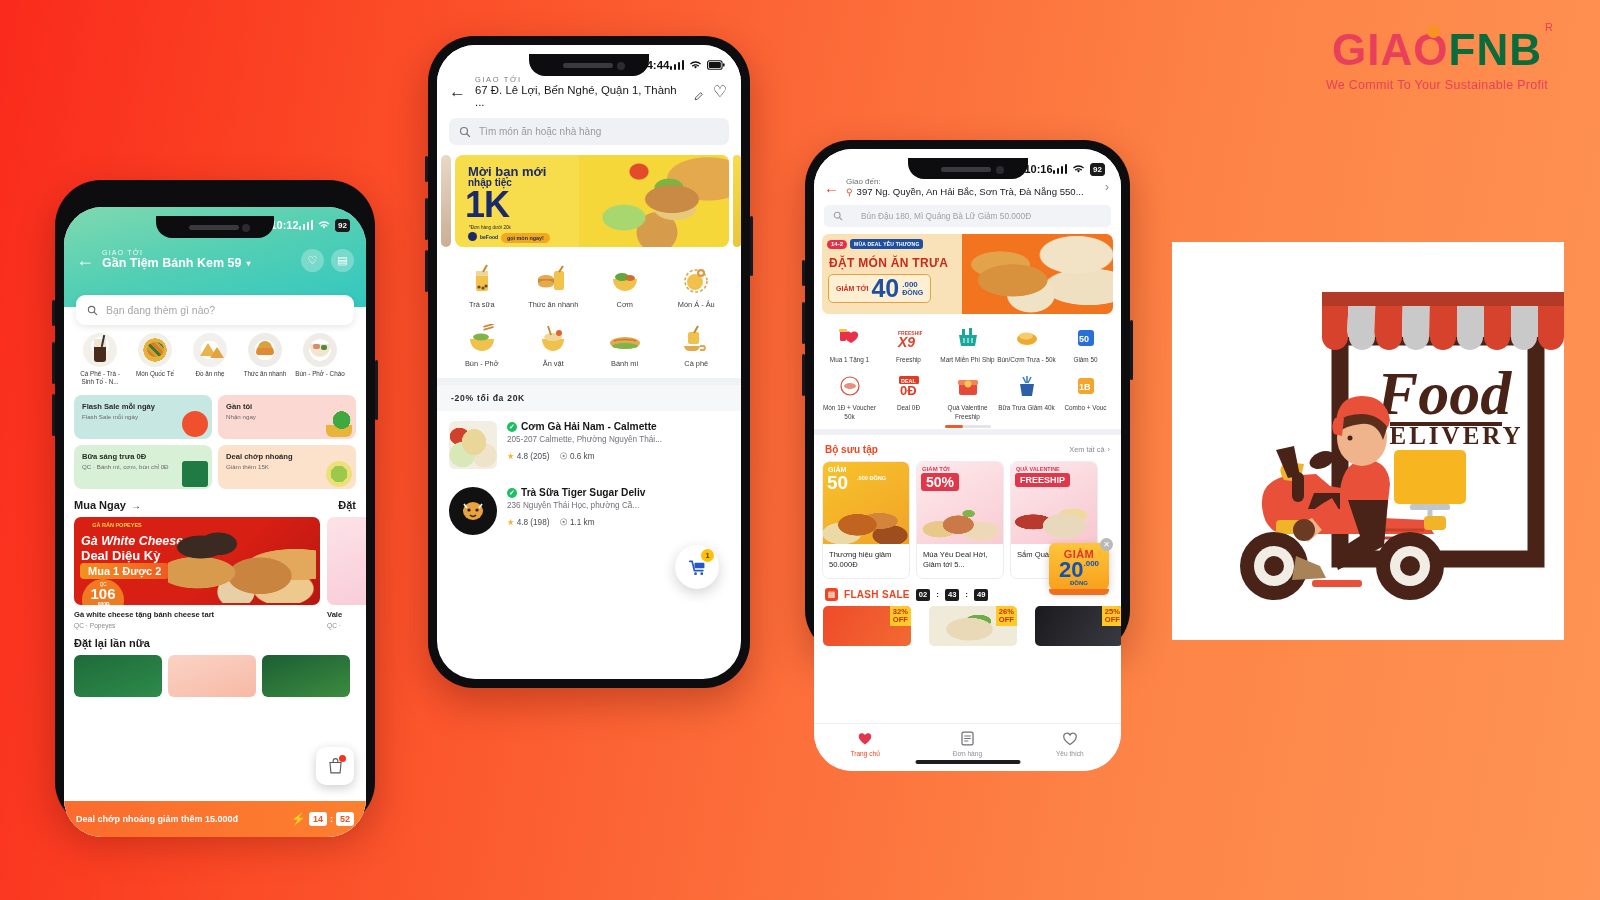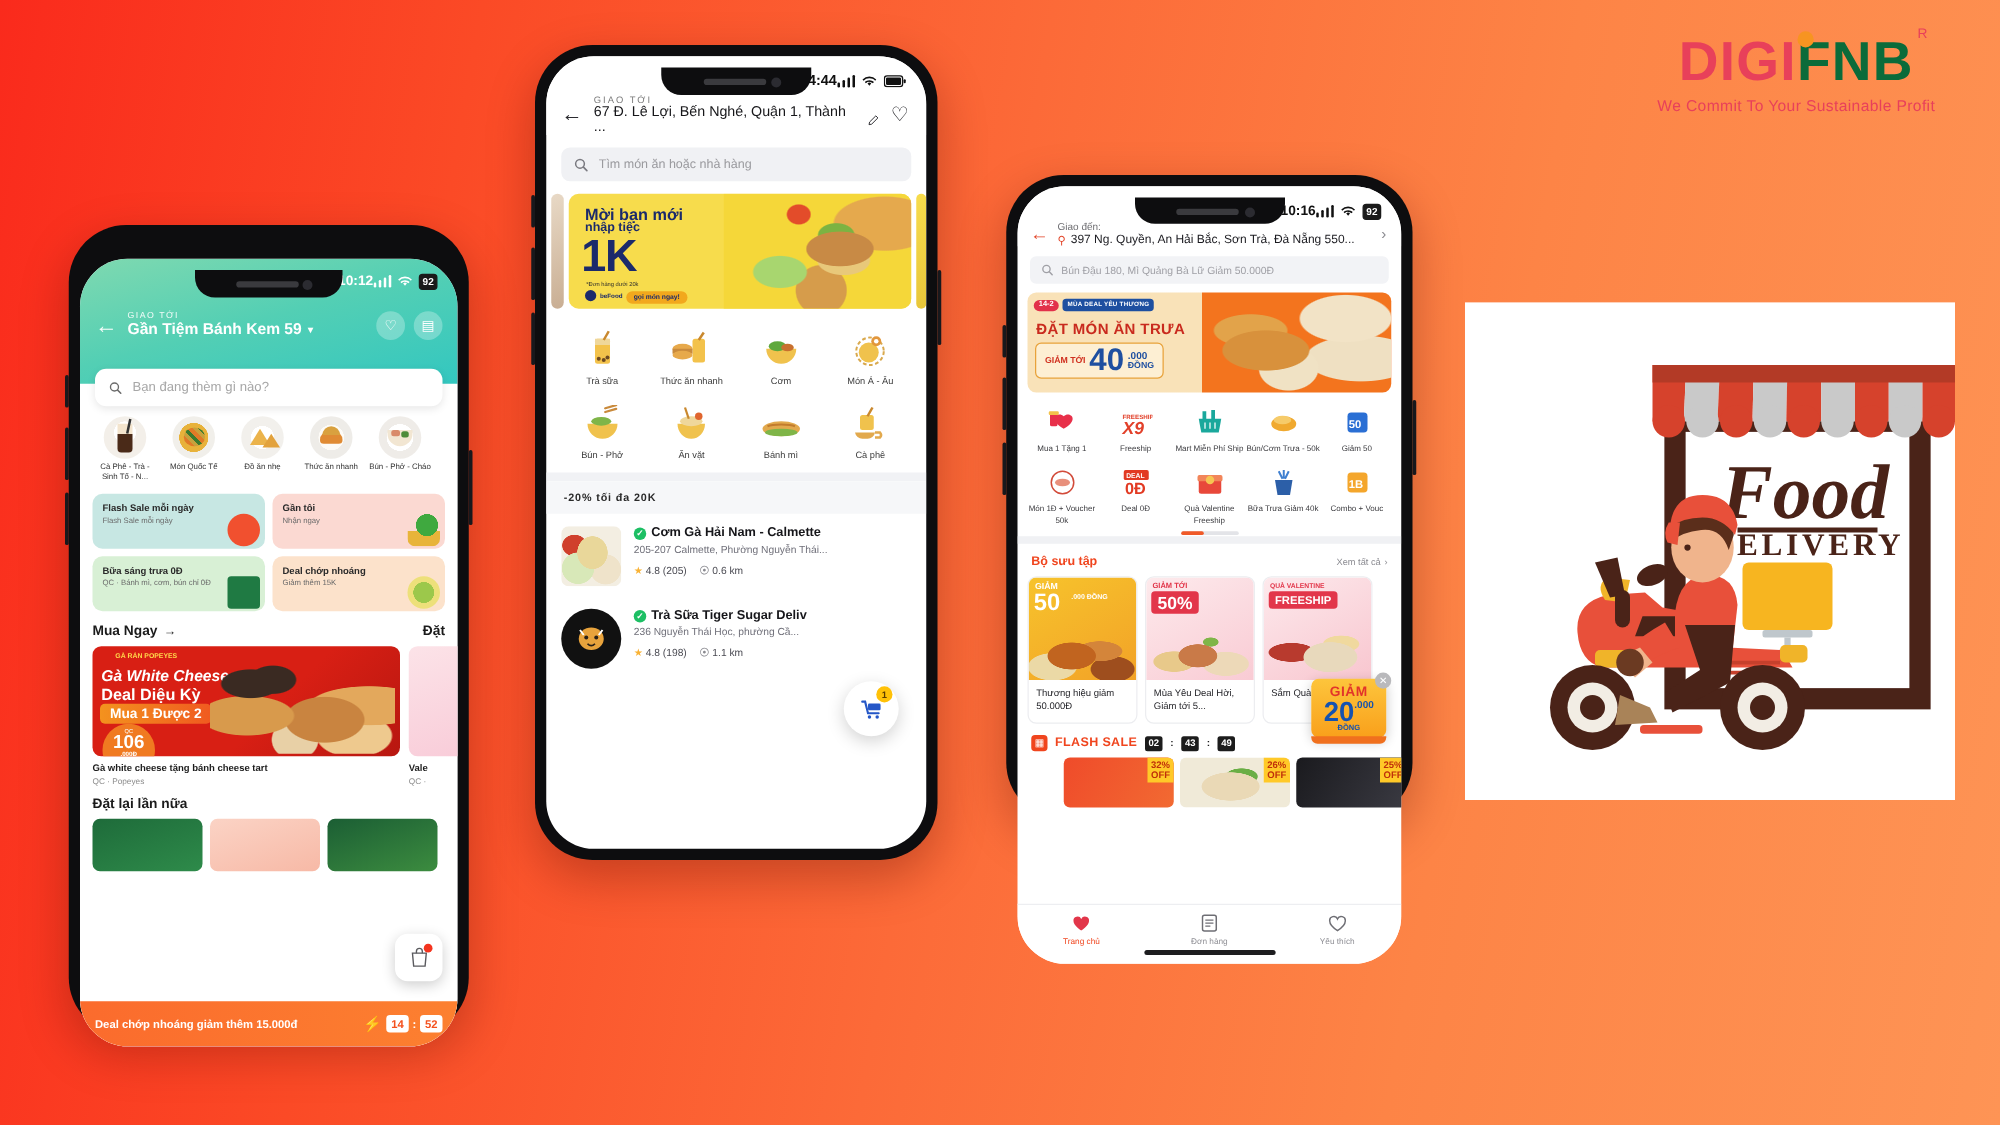--- a/index.html
+++ b/index.html
@@ -163,7 +163,7 @@
 
 <div id="logo">
   <div class="logo-word">
-    <span class="lg-digi">DIGI</span><span class="lg-fnb">FNB</span>
+    <span class="lg-digi">GIAO</span><span class="lg-fnb">FNB</span>
     <span class="lg-dot"></span>
     <span class="lg-r">R</span>
   </div>

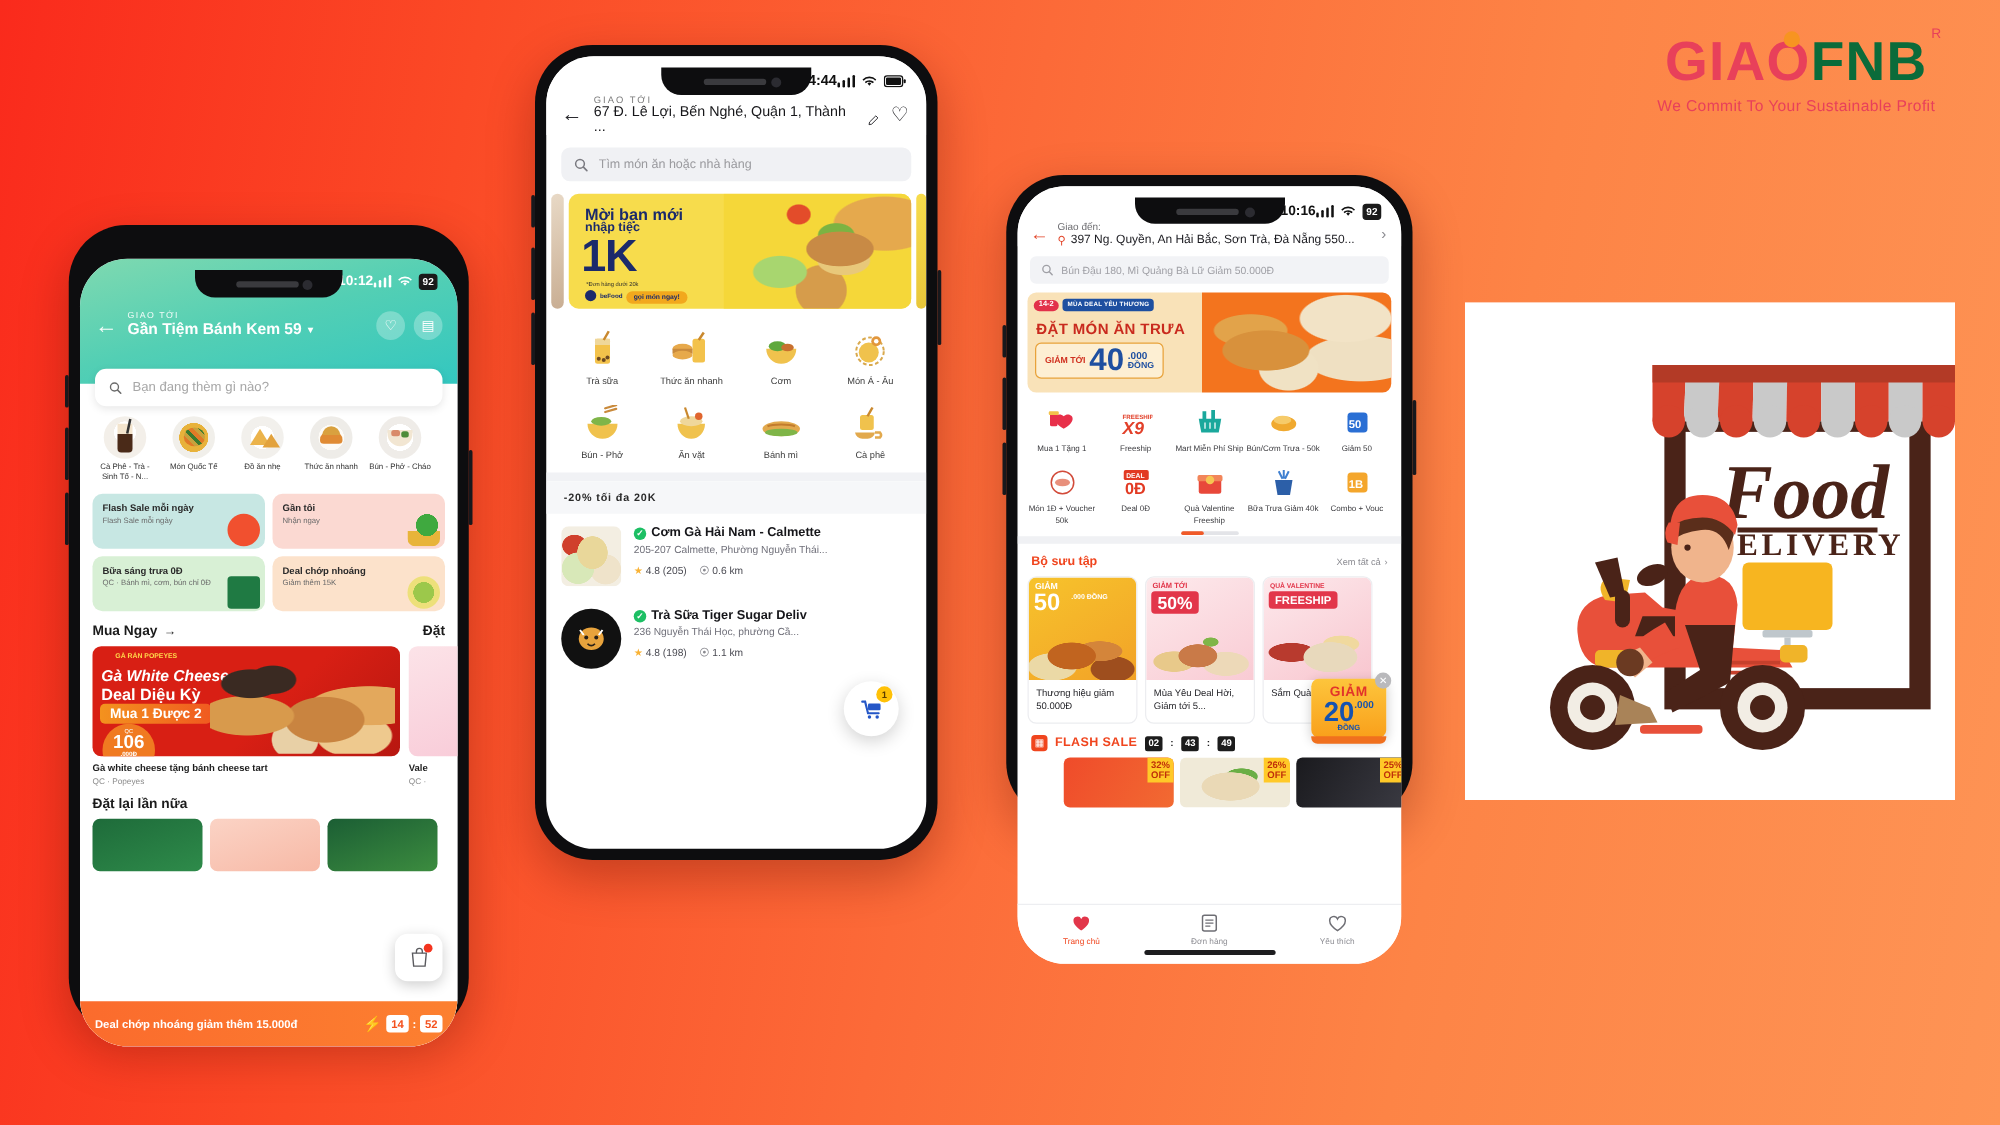--- a/index.html
+++ b/index.html
@@ -113,7 +113,7 @@
   .p3-head { padding:28px 12px 0 10px; background:#fff;}
   .p3-lbl { font-size:8px; color:#6e6e72;}
   .p3-addr { font-size:9.6px; color:#1b1b20; display:flex; align-items:center; gap:4px;}
-  .p3-search { margin:8px 10px 0; height:22px; background:#F2F3F6; border-radius:5px; display:flex; align-items:center; gap:6px; padding:0 9px;}
+  .p3-search { margin:8px 10px 0; height:22px; background:#F2F3F6; border-radius:5px; display:flex; align-items:center; gap:18px; padding:0 9px;}
   .p3-search .ph { color:#a0a0a6; font-size:8.3px;}
   .p3-qgrid { display:grid; grid-template-columns:repeat(5,1fr); gap:7px 0; padding:9px 6px 8px;}
   .p3-q { text-align:center;}

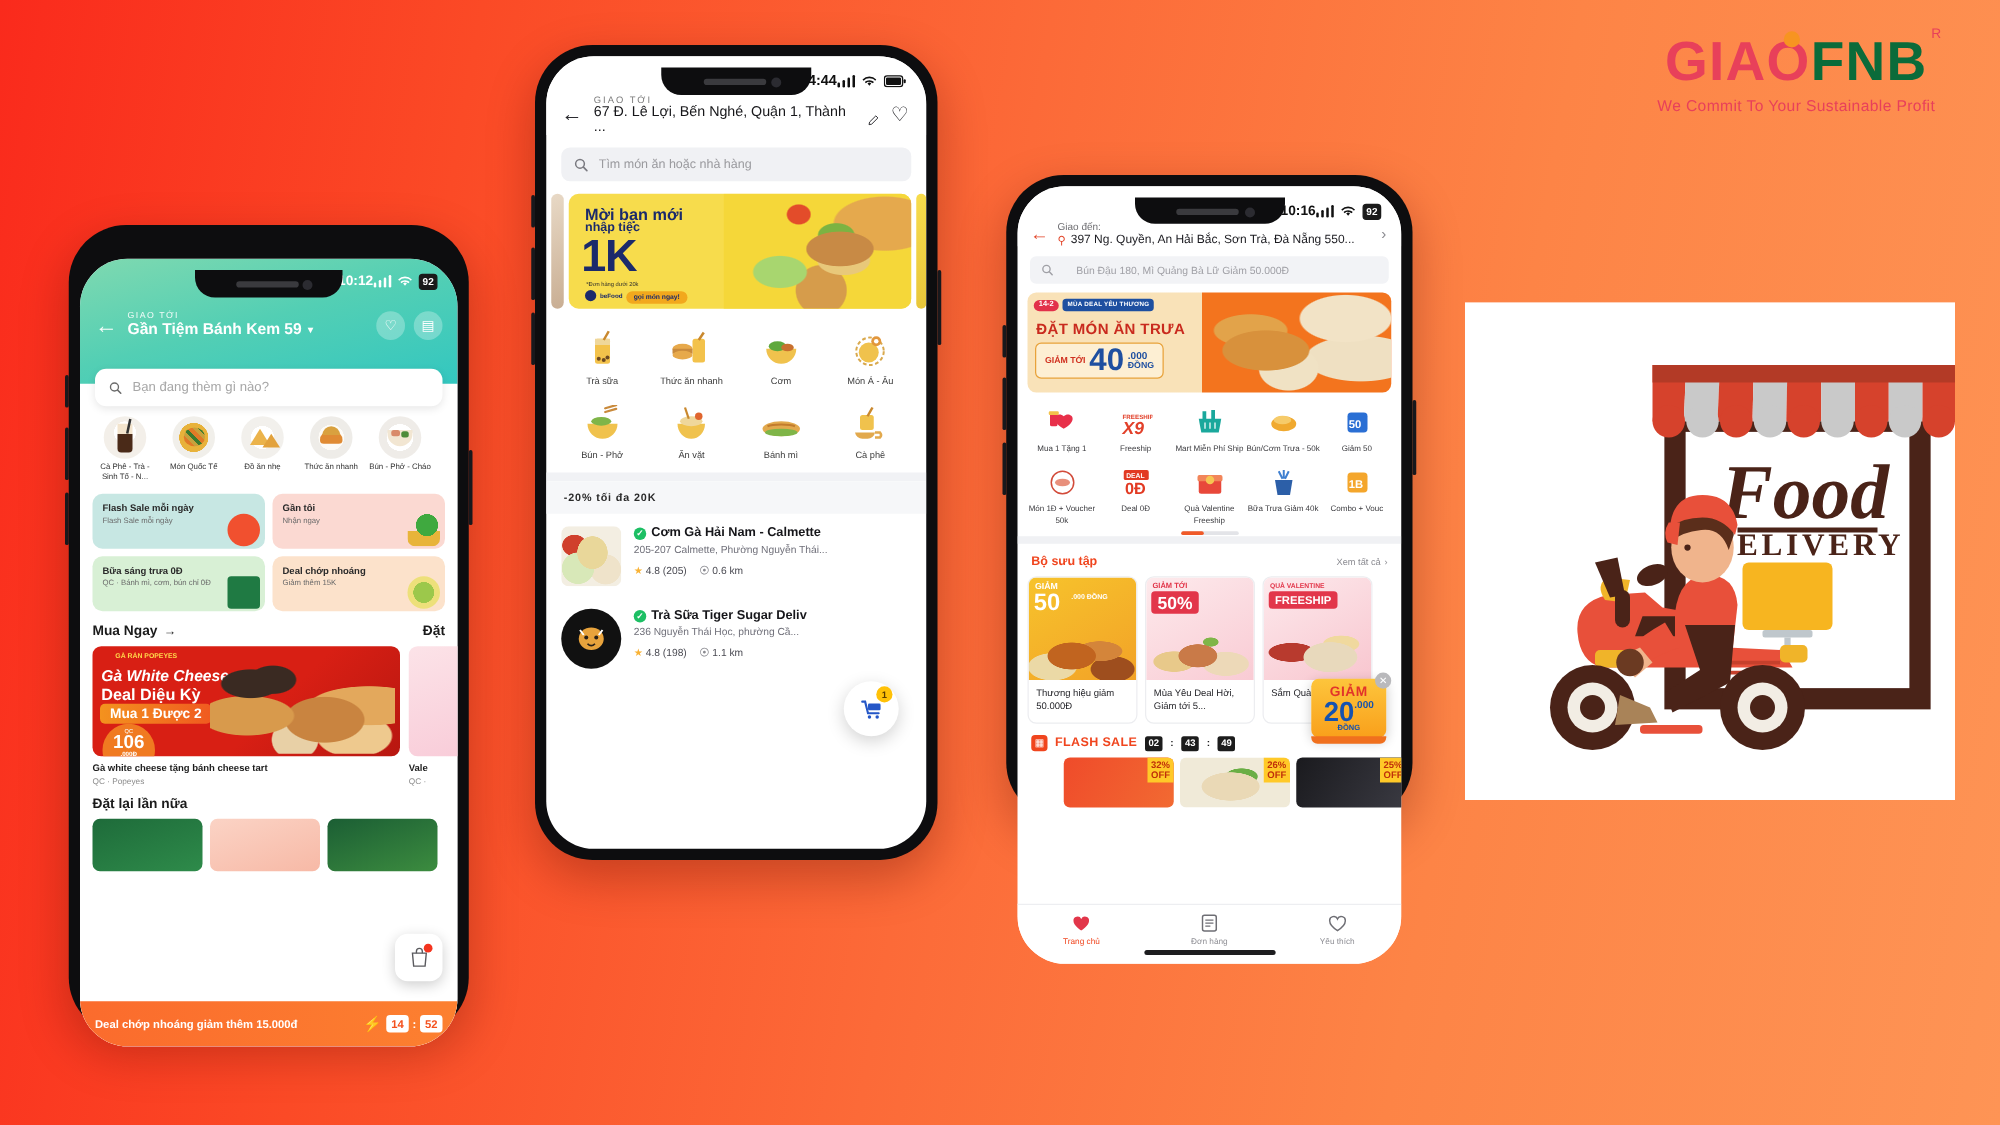--- a/index.html
+++ b/index.html
@@ -134,7 +134,7 @@
   .flash-ic { width:13px;height:13px; background:#F0451E; border-radius:3px; color:#fff; font-size:8px; display:flex;align-items:center;justify-content:center;}
   .cd { background:#1c1c1c; color:#fff; font-size:7.6px; font-weight:bold; border-radius:2px; padding:1.5px 3px;}
   .cdsep { color:#1c1c1c; font-size:8px; font-weight:bold;}
-  .p3-fcards { display:flex; gap:5px; padding:0 9px;margin-left:28px;}
+  .p3-fcards { display:flex; gap:18px; padding:0 9px;}
   .p3-fcard { width:88px; height:40px; flex:none; border-radius:5px; overflow:hidden; position:relative;}
   .offtag { position:absolute; right:0; top:0; background:#FFC928; color:#C0300A; font-size:7.6px; font-weight:bold; padding:2px 3px; line-height:1.05; text-align:center;}
   .p3-nav { position:absolute; left:0; right:0; bottom:0; height:48px; background:#fff; border-top:1px solid #EDEEF1; display:flex; align-items:flex-start; padding-top:6px; z-index:25;}

